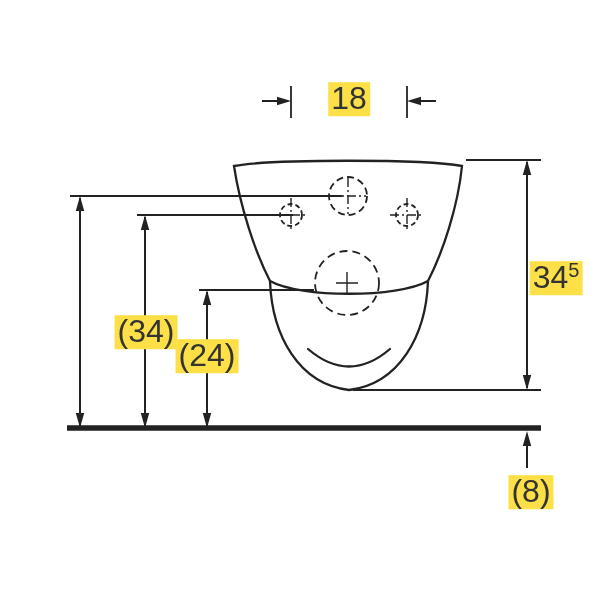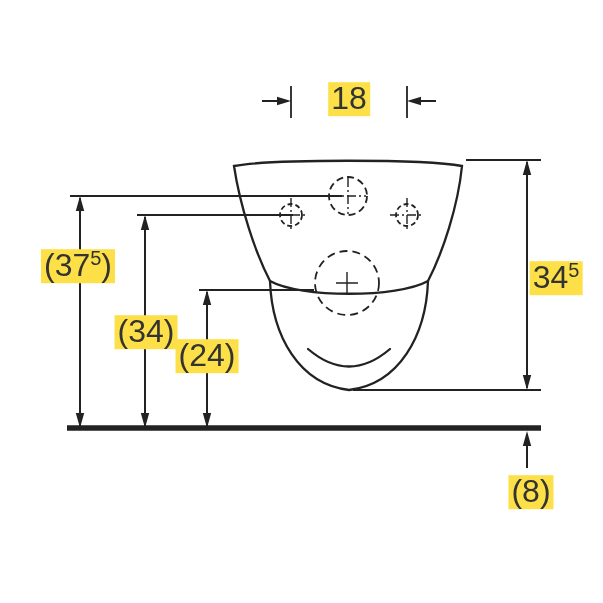--- a/index.html
+++ b/index.html
@@ -115,9 +115,6 @@
     <span>18</span>
   </div>
 
-  <div class="dim-label" style="left:78px; top:266px;">
-    <span>(37</span><sup>5</sup><span>)</span>
-  </div>
 
   <div class="dim-label" style="left:146px; top:332px;">
     <span>(34)</span>

